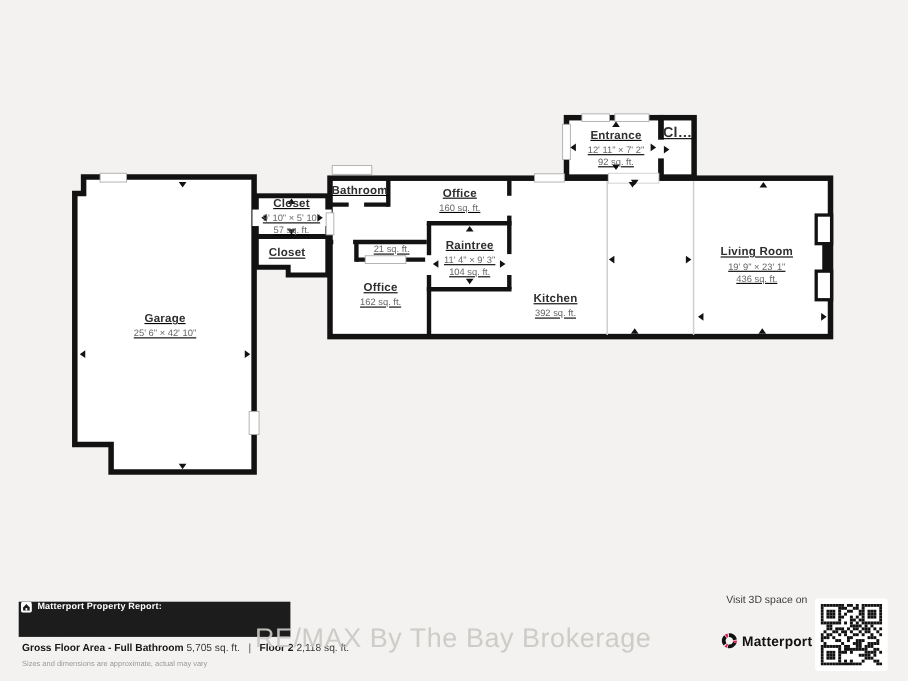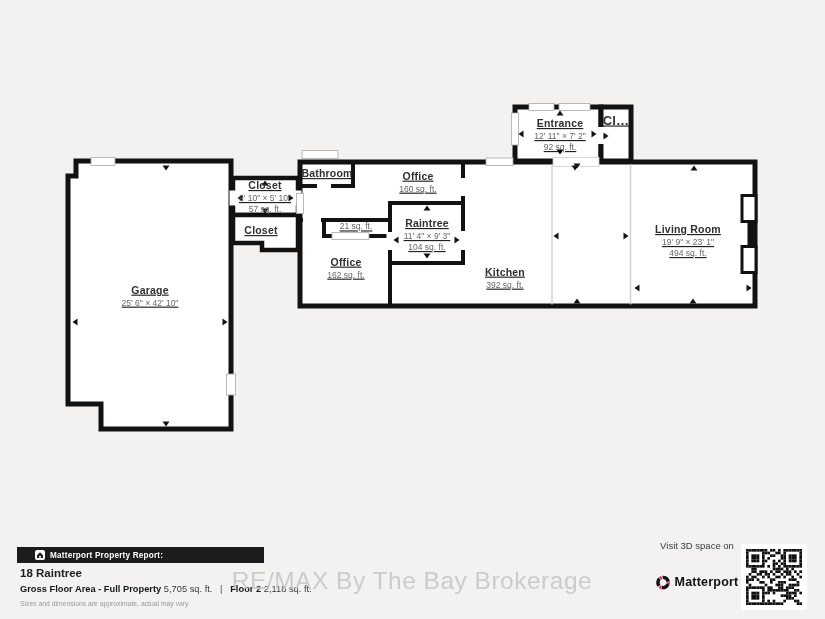--- a/index.html
+++ b/index.html
@@ -206,7 +206,7 @@
   <div class="rlabel" style="left:688px;top:241px;">
     <span class="nm">Living Room</span>
     <span class="sub">19' 9" × 23' 1"</span>
-    <span class="sub">494 sq. ft.</span>
+    <span class="sub">436 sq. ft.</span>
   </div>
 
   <div class="watermark">RE/MAX By The Bay Brokerage</div>

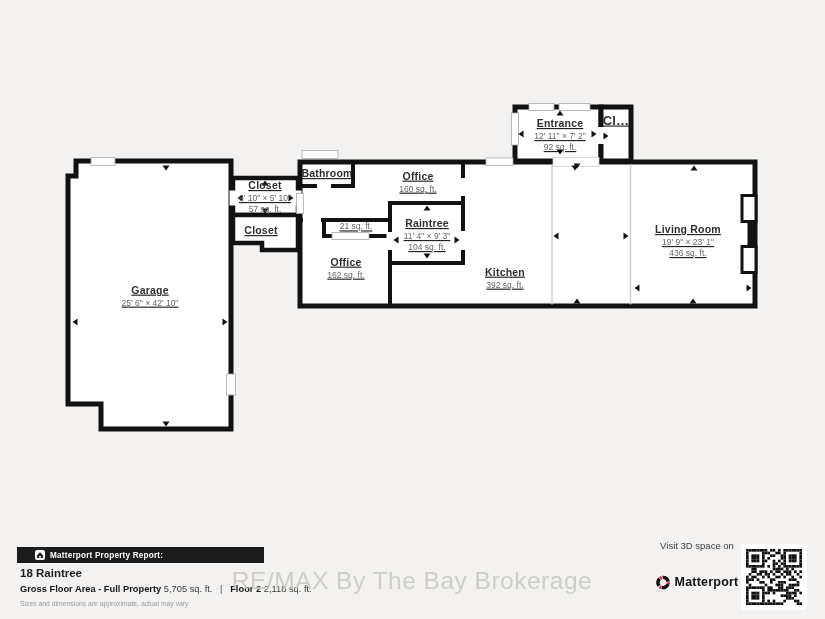--- a/index.html
+++ b/index.html
@@ -21,8 +21,8 @@
              z-index:6;white-space:nowrap;}
 
   
-  .report-bar{position:absolute;left:17px;top:547px;width:247px;height:16px;
-              background:#1c1c1c;display:flex;align-items:center;padding-left:18px;
+  .report-bar{position:absolute;left:17px;top:547px;width:247px;height:32px;
+              background:#1c1c1c;display:flex;padding-left:2px;
               box-sizing:border-box;z-index:4;}
   .report-bar .txt{color:#fff;font-size:8.2px;font-weight:bold;margin-left:5px;letter-spacing:.2px;}
   .prop-name{position:absolute;left:20px;top:567px;font-size:11.5px;font-weight:bold;color:#1d1d1d;z-index:4;}

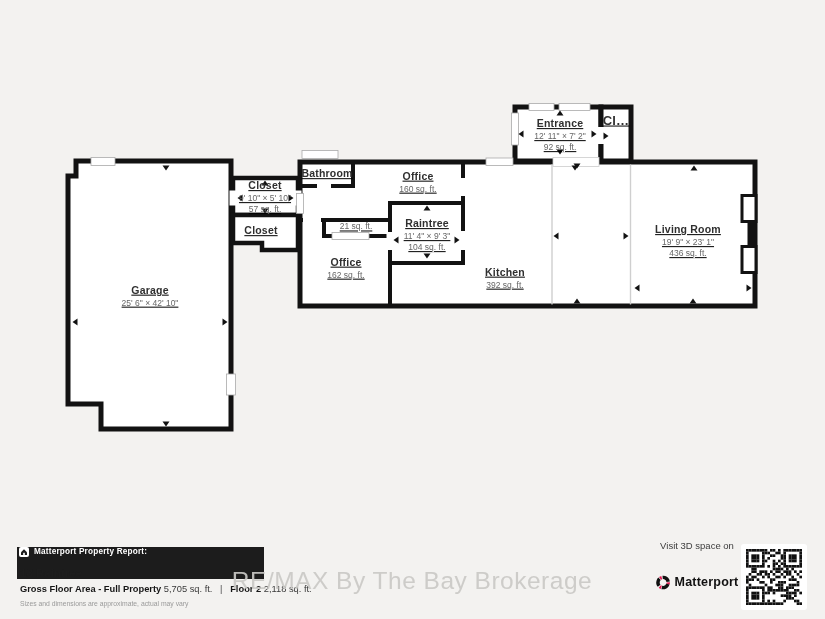--- a/index.html
+++ b/index.html
@@ -223,7 +223,7 @@
   <div class="prop-name">18 Raintree</div>
 
   <div class="metrics">
-    <span class="b">Gross Floor Area - Full Property</span>
+    <span class="b">Gross Floor Area - Full Bathroom</span>
     <span>5,705 sq. ft.</span>
     <span class="sep">|</span>
     <span class="b">Floor 2</span>

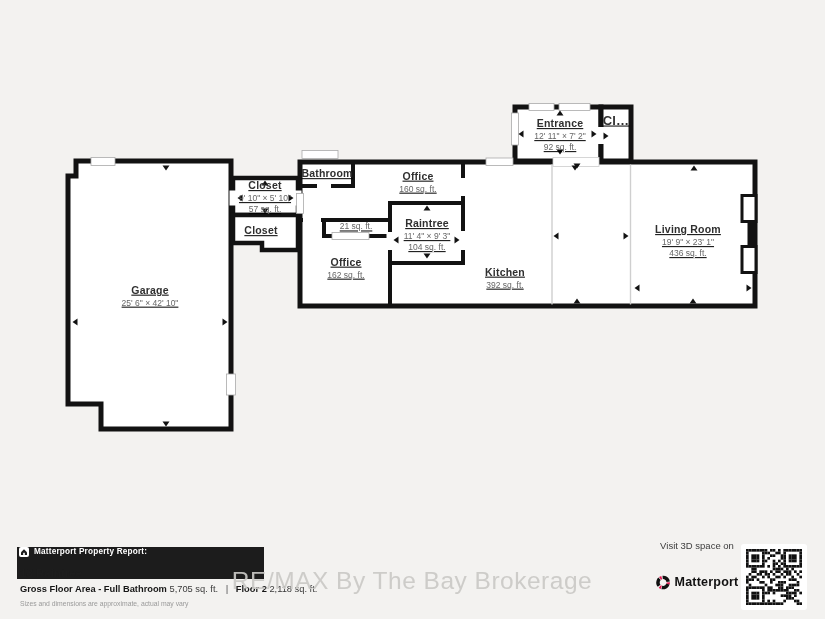--- a/index.html
+++ b/index.html
@@ -35,7 +35,7 @@
   .visit{position:absolute;left:697px;top:540px;transform:translateX(-50%);
          font-size:9.5px;color:#3c3c3c;z-index:4;white-space:nowrap;}
   .brandrow{position:absolute;left:697px;top:575px;transform:translateX(-50%);
-            display:flex;align-items:flex-start;gap:4px;z-index:4;}
+            display:flex;align-items:center;gap:4px;z-index:4;}
   .brandrow .word{font-size:12.5px;font-weight:bold;color:#111;letter-spacing:.2px;}
   .qr-card{position:absolute;left:741px;top:544px;width:66px;height:66px;background:#fff;
            border-radius:3px;z-index:4;}

